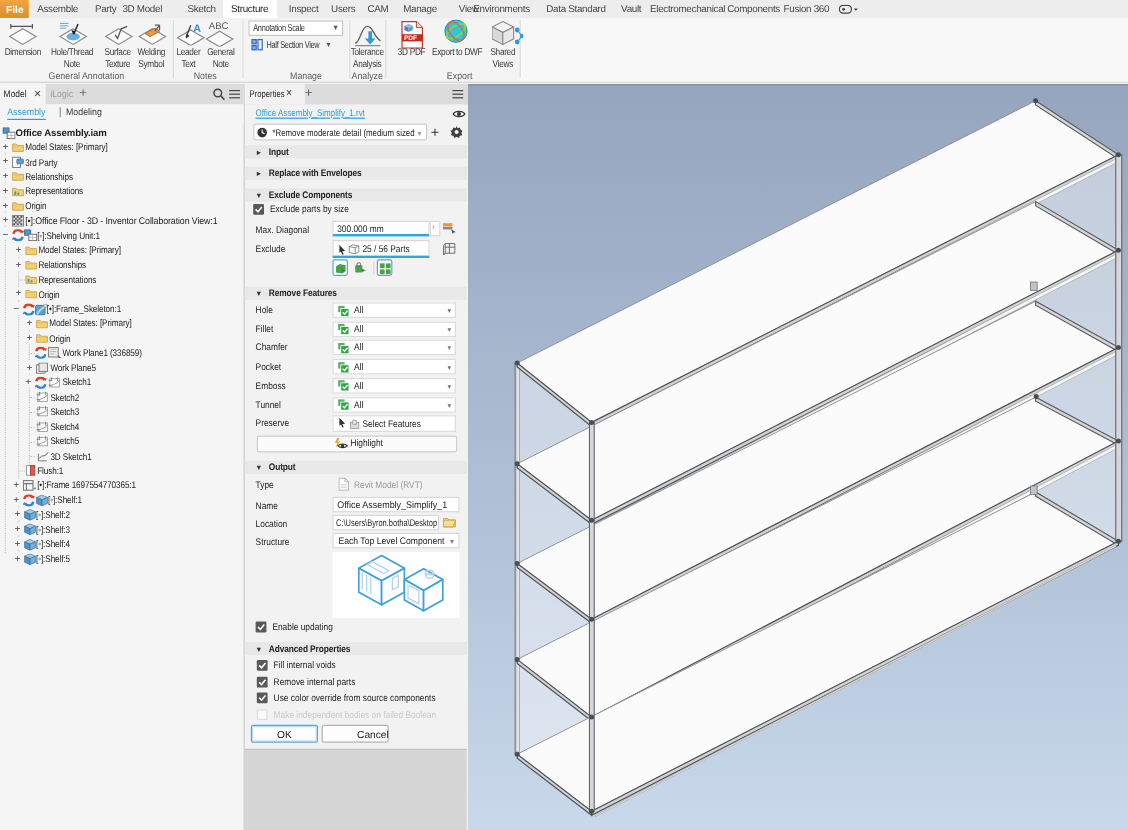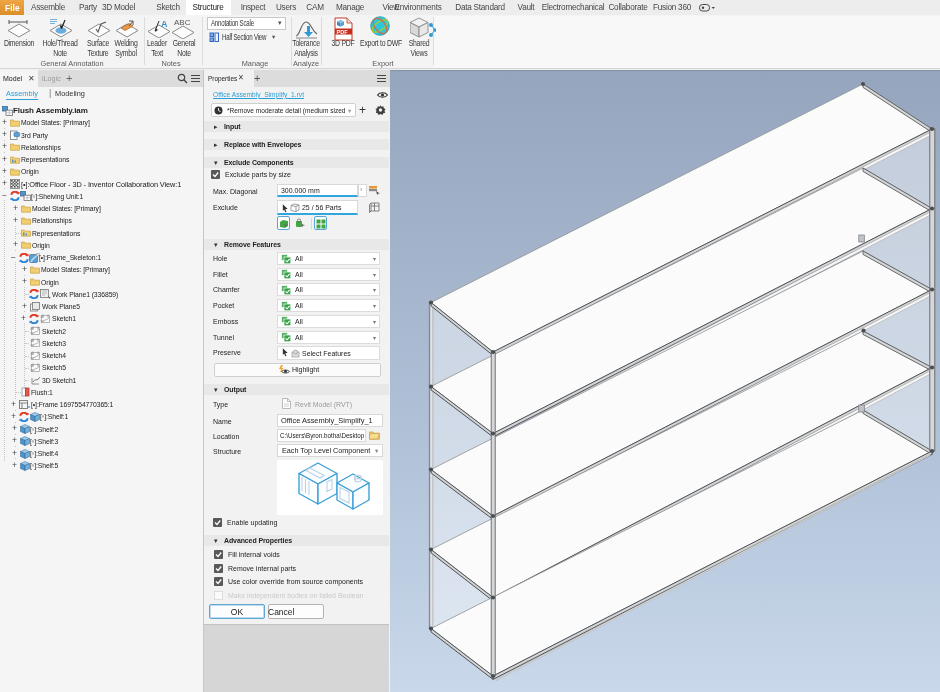--- a/index.html
+++ b/index.html
@@ -25,7 +25,7 @@
 <div class="tx" style="left:442.5px;top:3px;width:75px;text-align:center;font-size:8.2px;letter-spacing:-0.25px;color:#474747">Data Standard</div>
 <div class="tx" style="left:508.5px;top:3px;width:35px;text-align:center;font-size:8.2px;letter-spacing:-0.25px;color:#474747">Vault</div>
 <div class="tx" style="left:525.5px;top:3px;width:95px;text-align:center;font-size:8.2px;letter-spacing:-0.25px;color:#474747">Electromechanical</div>
-<div class="tx" style="left:595.5px;top:3px;width:65px;text-align:center;font-size:8.2px;letter-spacing:-0.25px;color:#474747">Collaborate</div>
+<div class="tx" style="left:595.5px;top:3px;width:65px;text-align:center;font-size:8.2px;letter-spacing:-0.25px;color:#474747">Components</div>
 <div class="tx" style="left:642.0px;top:3px;width:60px;text-align:center;font-size:8.2px;letter-spacing:-0.25px;color:#474747">Fusion 360</div>
 <svg class="a" style="left:699px;top:4px" width="16" height="8" viewBox="0 0 16 8">
       <rect x="0.5" y="0.5" width="10" height="6.5" rx="3" fill="none" stroke="#444" stroke-width="1"></rect>

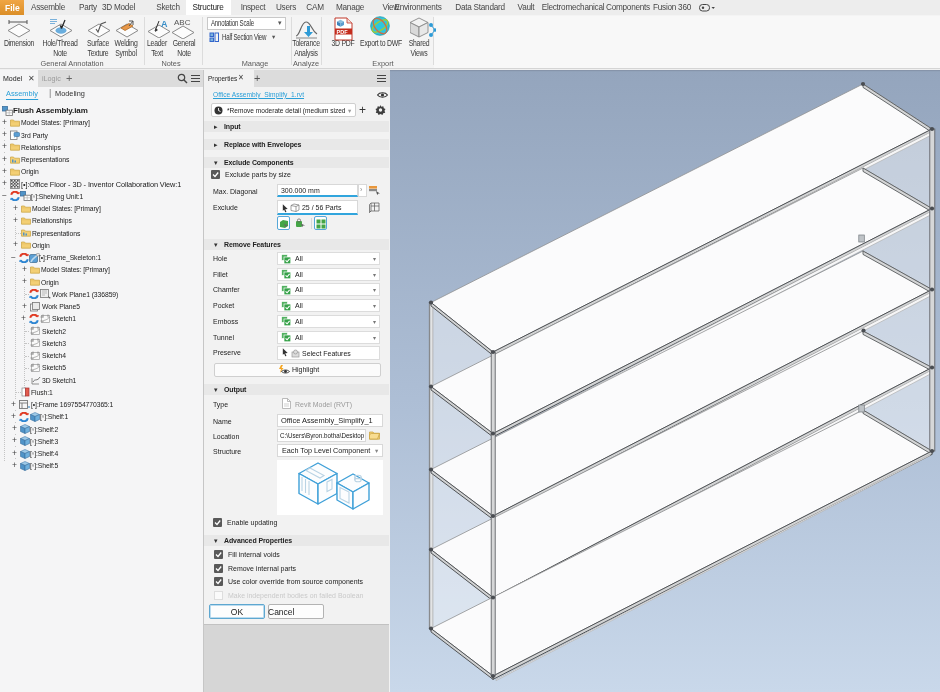--- a/index.html
+++ b/index.html
@@ -177,7 +177,7 @@
       <rect x="4" y="4.2" width="6.5" height="5.3" fill="#fdfdfd" stroke="#6e6e6e" stroke-width="0.8"></rect>
       <path d="M7.2 4.2 v5.3 M4 6.8 h6.5" stroke="#aaa" stroke-width="0.6"></path>
     </svg>
-<div class="tx" style="left:13px;top:106.0px;font-size:8px;letter-spacing:-0.1px;color:#1b1b1b;font-weight:bold;">Flush Assembly.iam</div>
+<div class="tx" style="left:13px;top:106.0px;font-size:8px;letter-spacing:-0.1px;color:#1b1b1b;font-weight:bold;">Office Assembly.iam</div>
 <div class="tx" style="left:1px;top:116.75px;font-size:8.5px;color:#444;background:#f5f5f6;padding:0 1px">+</div>
 <svg class="a" style="left:10px;top:117.75px" width="10" height="9" viewBox="0 0 10 9">
       <path d="M0.5 2 h3 l1 1.2 h5 v5 h-9z" fill="#f3cf74" stroke="#c8a13e" stroke-width="0.7"></path>

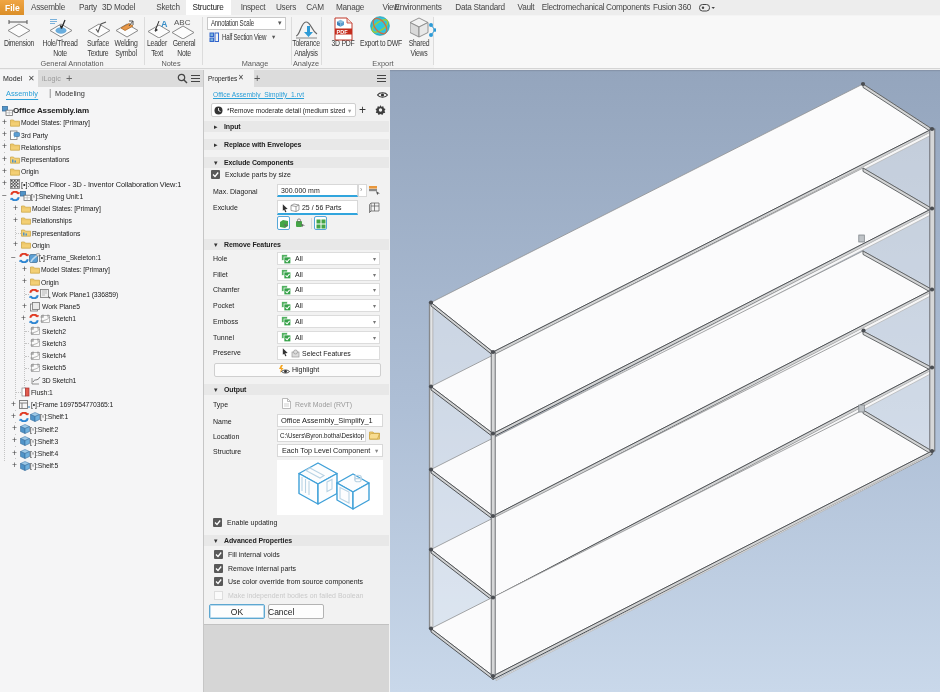--- a/index.html
+++ b/index.html
@@ -634,7 +634,7 @@
 <div class="a" style="left:209px;top:604px;width:56px;height:15px;background:#fdfdfd;border:1px solid #5ea7d0;box-shadow:0 0 0 1px #bcdcef inset;border-radius:2px"></div>
 <div class="tx" style="left:209px;top:607px;width:56px;text-align:center;font-size:8.5px;color:#222">OK</div>
 <div class="a" style="left:268px;top:604px;width:56px;height:15px;background:#fdfdfd;border:1px solid #b3b3b3;border-radius:2px"></div>
-<div class="tx" style="left:268px;top:607px;width:56px;text-align:left;font-size:8.5px;color:#222">Cancel</div>
+<div class="tx" style="left:268px;top:607px;width:56px;text-align:right;font-size:8.5px;color:#222">Cancel</div>
 <div class="a" style="left:204px;top:624px;width:185px;height:68px;background:#d6d6d6"></div>
 <div class="a" style="left:204px;top:624px;width:185px;height:1px;background:#c2c2c2"></div>
 <svg class="a" style="left:390px;top:70px" width="550" height="622" viewBox="0 0 550 622">

